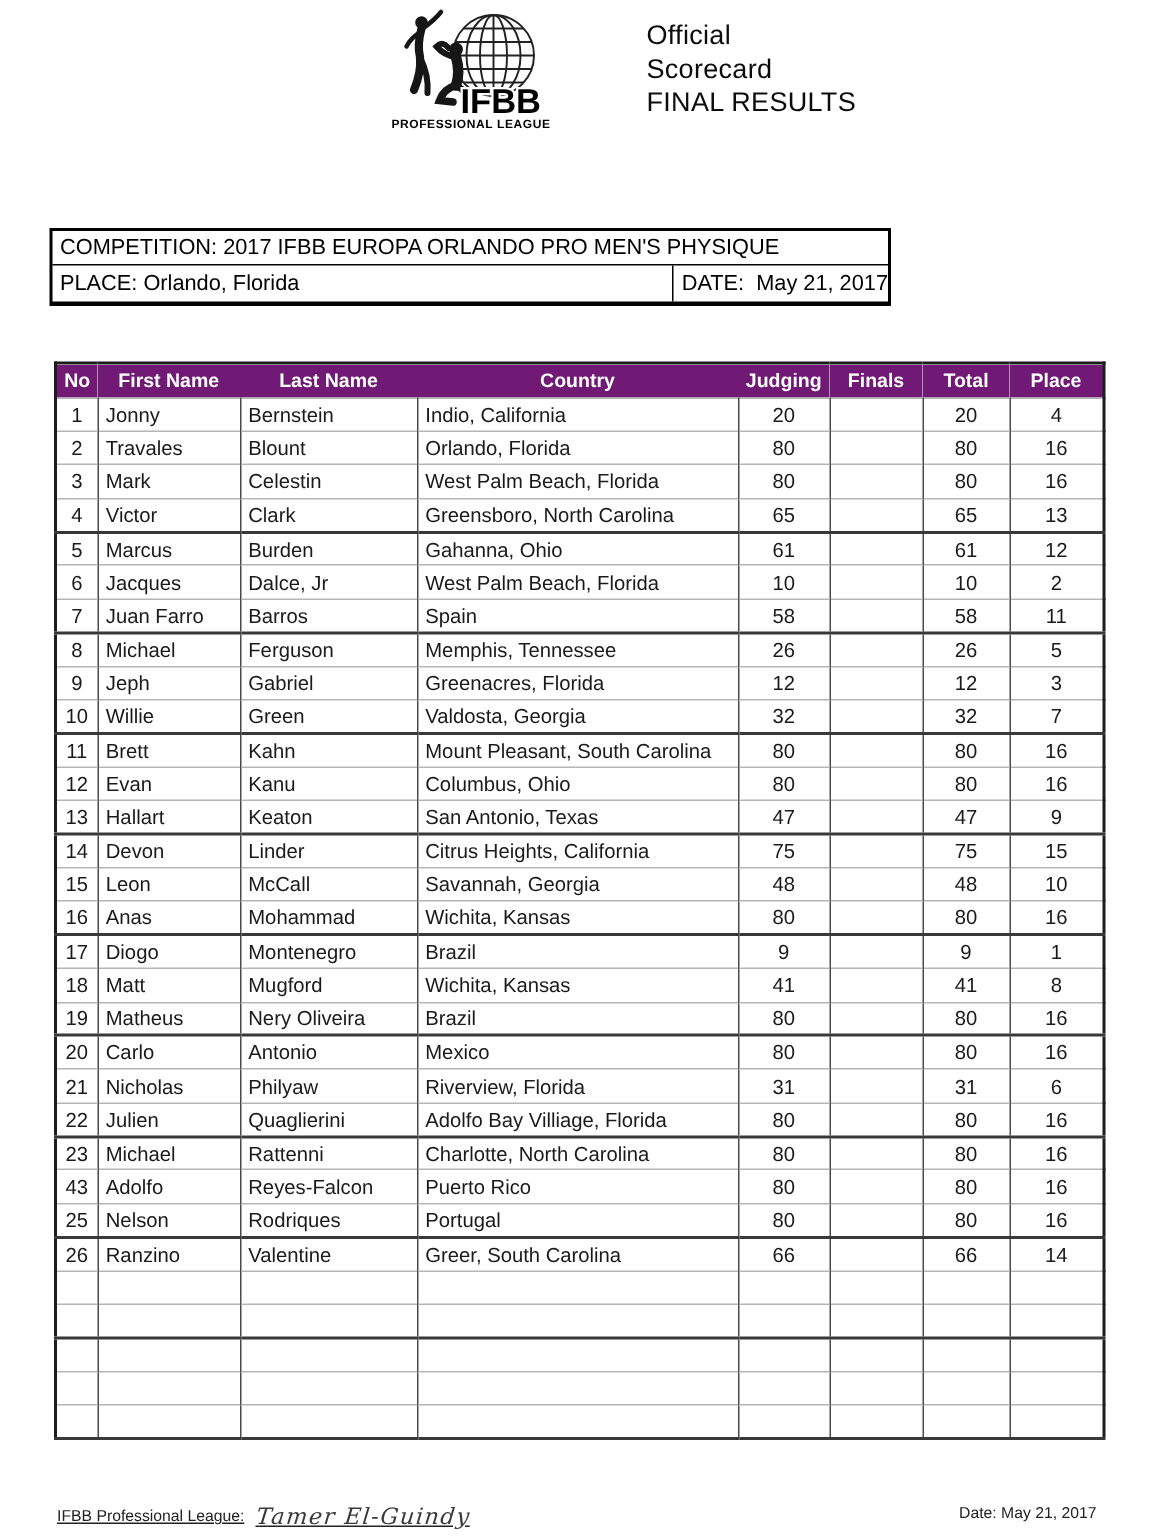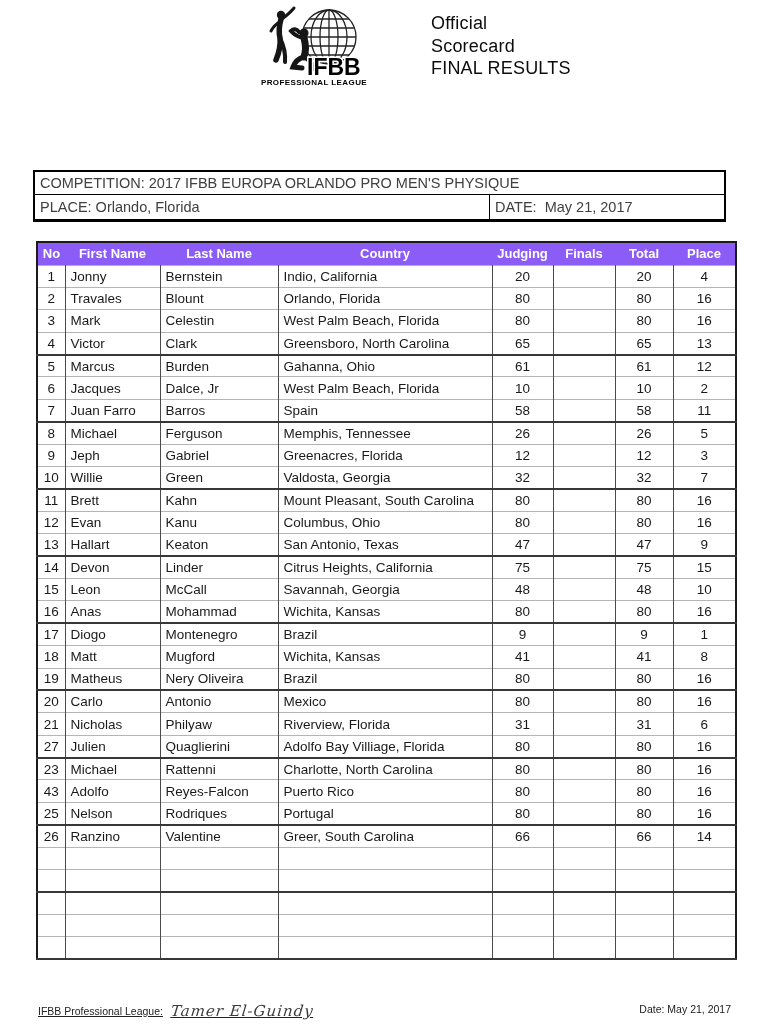--- a/index.html
+++ b/index.html
@@ -18,9 +18,9 @@
 
   
   .comp-box {
-    position:absolute; left:33px; top:170px; width:693px;
+    position:absolute; left:33px; top:152px; width:561px;
     border:2px solid #000; border-bottom-width:3px;
-    font-size:14.5px; color:#404040;
+    font-size:14.5px; color:#000000;
   }
   .comp-row1 { height:23px; line-height:23px; padding-left:5px; border-bottom:1px solid #000; white-space:pre; }
   .comp-row2 { display:flex; height:24px; line-height:24px; }

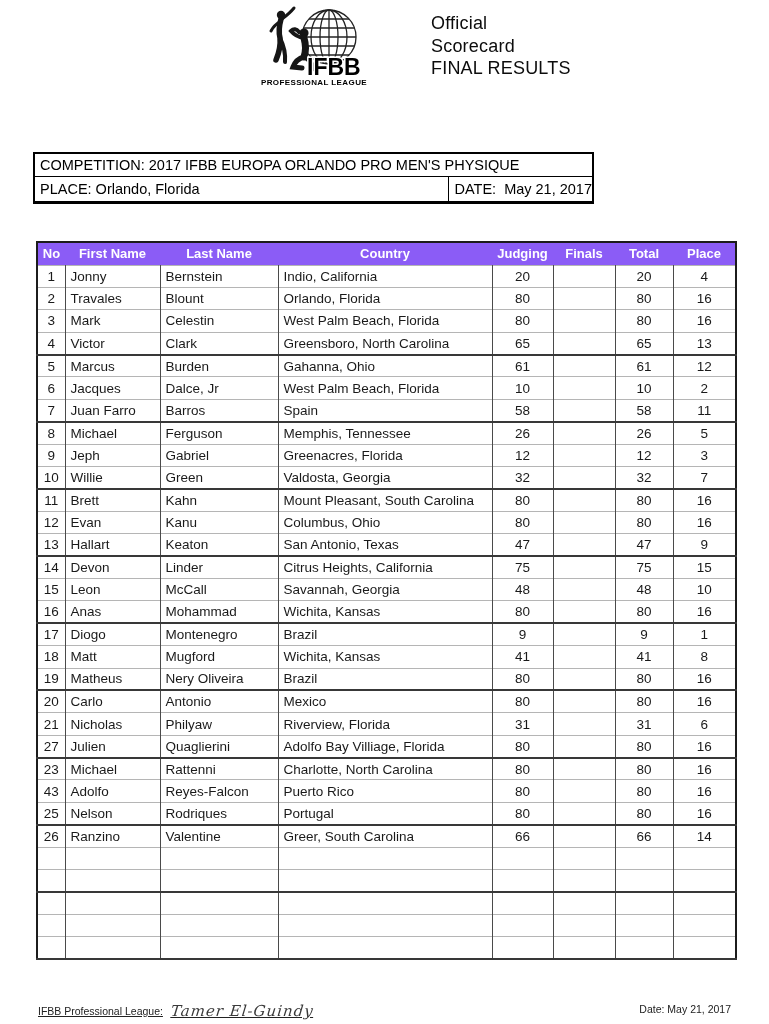--- a/index.html
+++ b/index.html
@@ -34,7 +34,7 @@
     border:2px solid #1c1c1c;
   }
   table.results th {
-    background:#8b5cf6; color:#fff; font-size:13px; font-weight:bold;
+    background:#701a75; color:#fff; font-size:13px; font-weight:bold;
     height:23px; text-align:center; border:none; overflow:hidden;
   }
   table.results td {

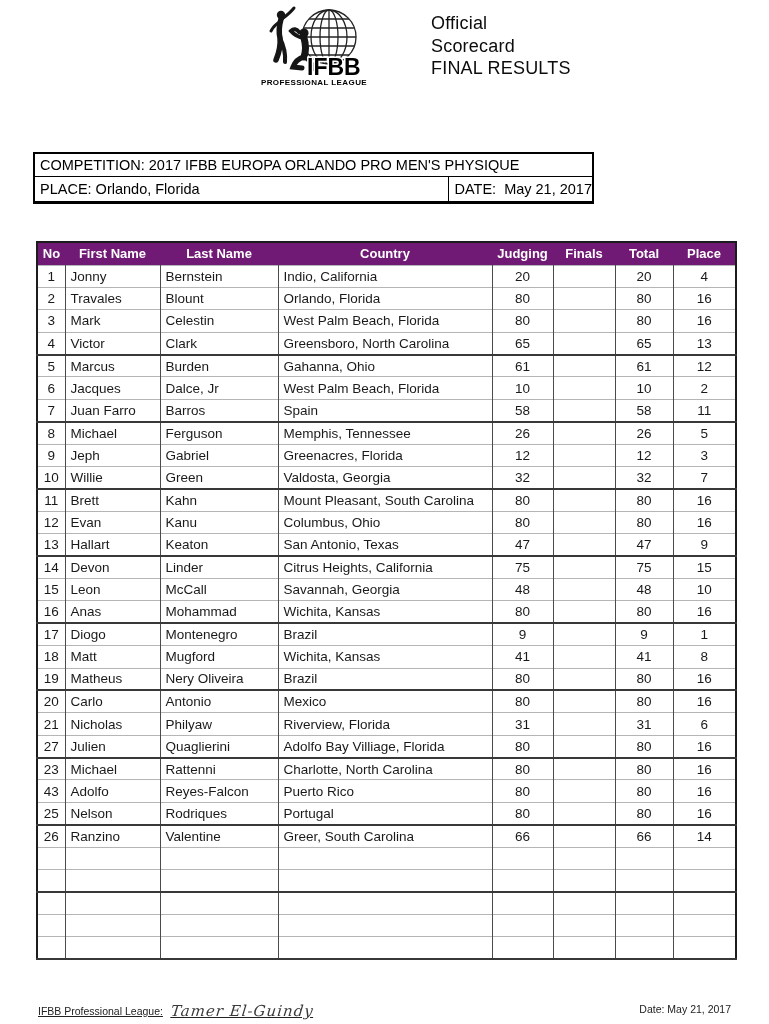--- a/index.html
+++ b/index.html
@@ -349,7 +349,7 @@
           <td class="c num">6</td>
         </tr>
         <tr class="thick">
-          <td class="c num">27</td>
+          <td class="c num">22</td>
           <td class="l">Julien</td>
           <td class="l">Quaglierini</td>
           <td class="l">Adolfo Bay Villiage, Florida</td>

